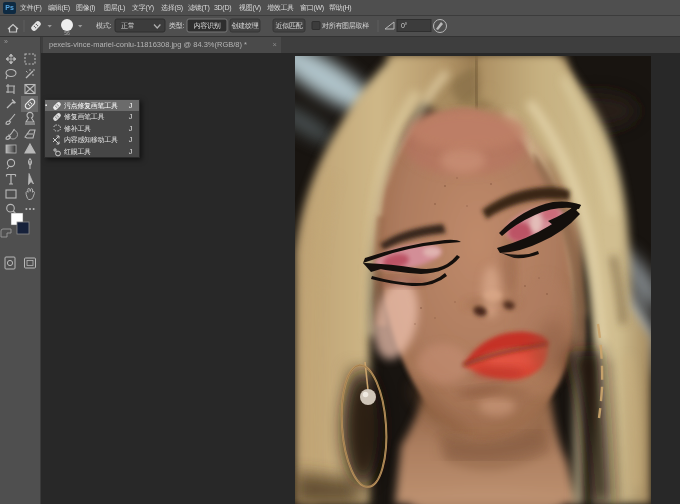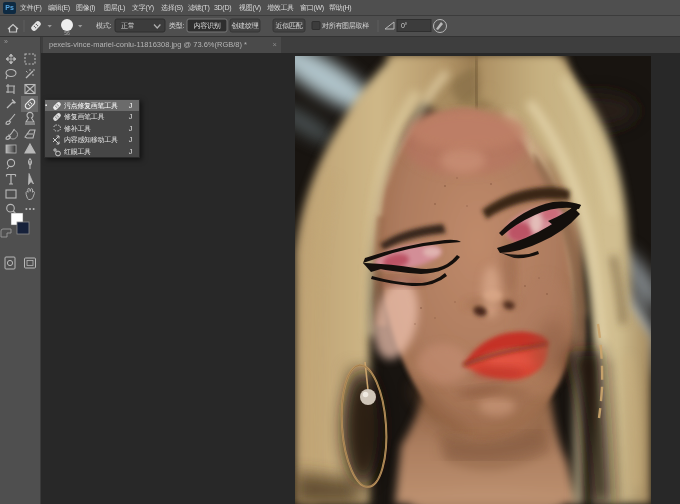--- a/index.html
+++ b/index.html
@@ -107,7 +107,7 @@
   </div>
 
   <div id="tabbar">
-    <div id="tab"><span style="margin-left:6px">pexels-vince-mariel-conlu-11816308.jpg @ 73.6%(RGB/8) *</span>
+    <div id="tab"><span style="margin-left:6px">pexels-vince-mariel-conlu-11816308.jpg @ 84.3%(RGB/8) *</span>
       <span style="position:absolute;right:4px;color:#8a8a8a">×</span></div>
   </div>
 

